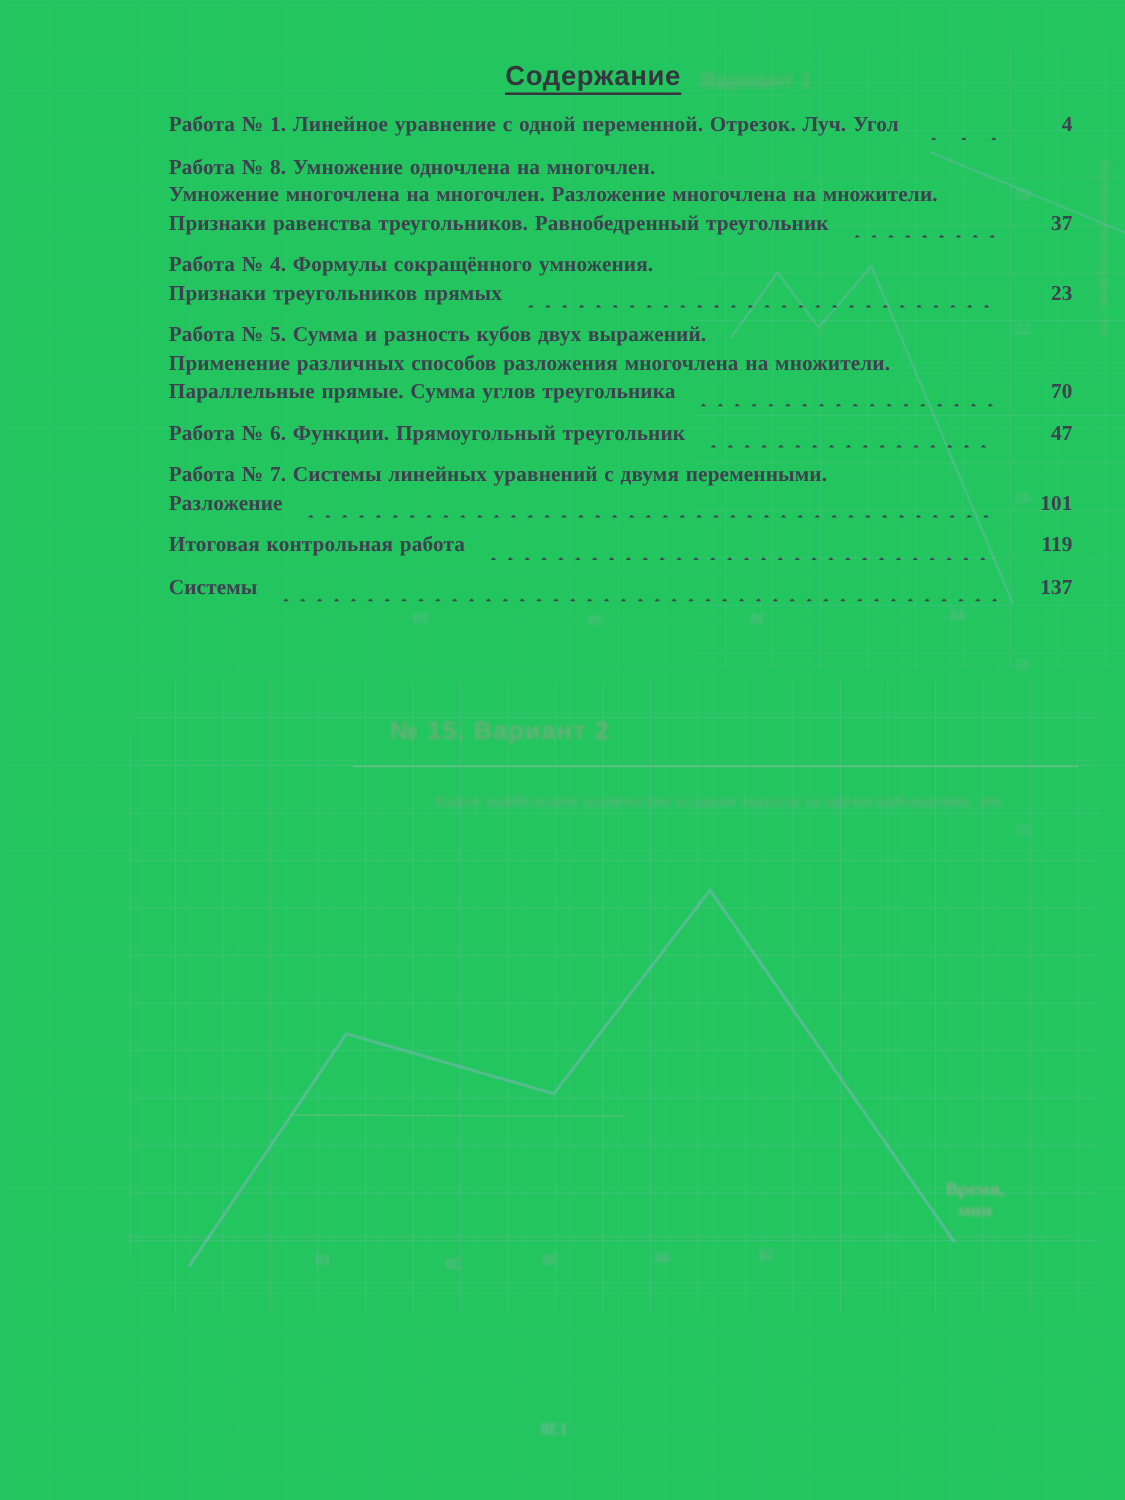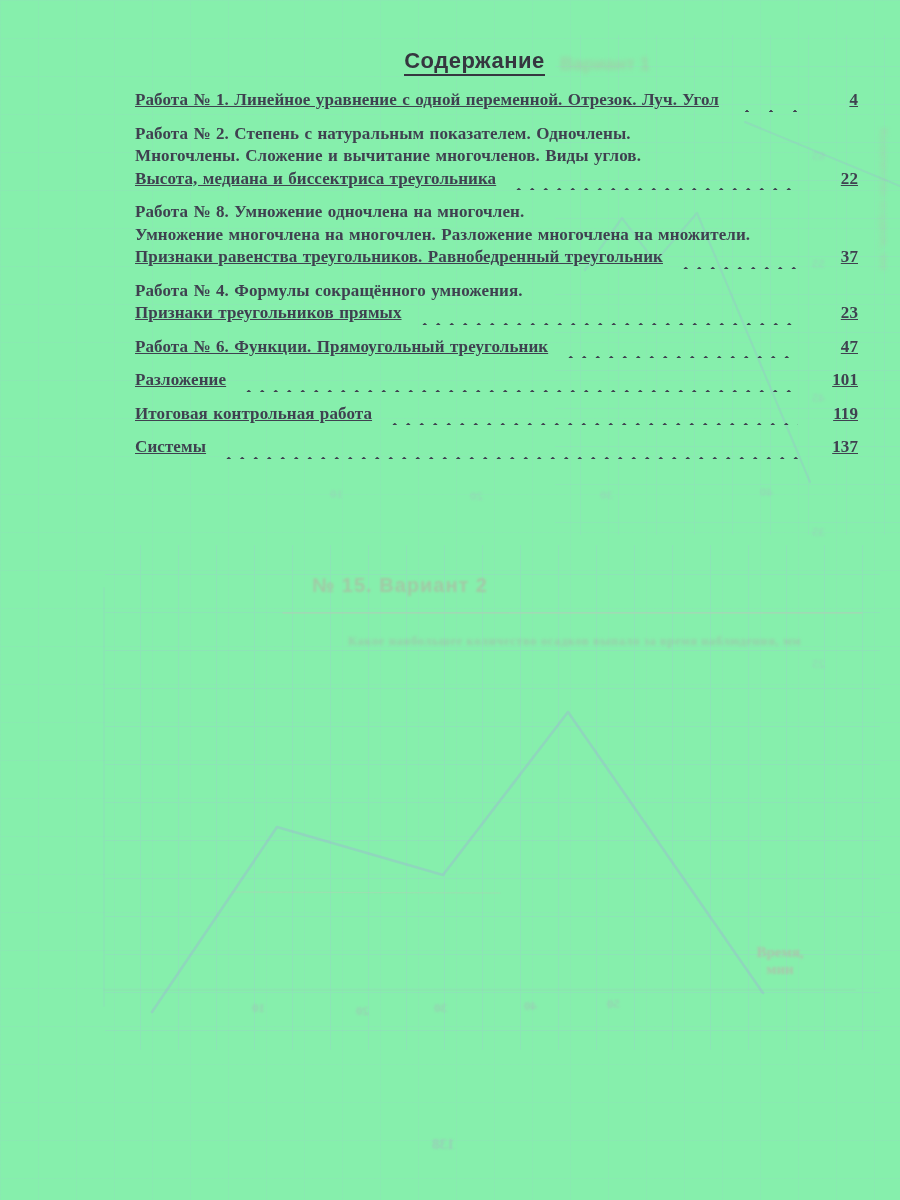--- a/index.html
+++ b/index.html
@@ -5,7 +5,7 @@
   html,body{margin:0;padding:0;}
   body{width:900px;height:1200px;background:#ffffff;overflow:hidden;
        font-family:"Liberation Serif", serif;}
-  .page{position:relative;width:900px;height:1200px;background:#86efac;overflow:hidden;}
+  .page{position:relative;width:900px;height:1200px;background:#22c55e;overflow:hidden;}
 
   
   .grid{position:absolute;pointer-events:none;

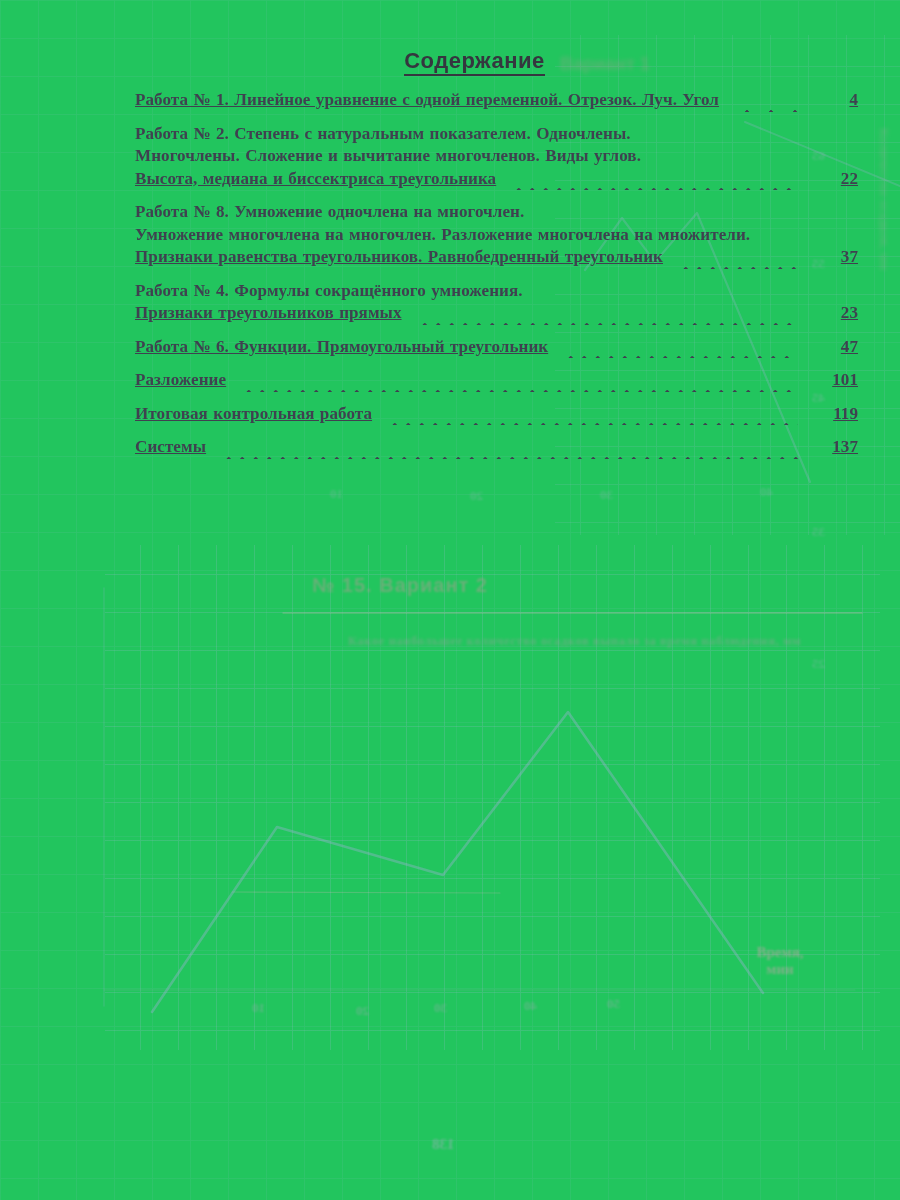--- a/index.html
+++ b/index.html
@@ -26,7 +26,7 @@
   .entry{font-weight:bold;font-size:17px;line-height:22.5px;margin-bottom:11px;
          letter-spacing:0.1px;word-spacing:1px;}
   .eline{white-space:nowrap;}
-  .elast{display:flex;align-items:flex-start;white-space:nowrap;text-decoration:underline;}
+  .elast{display:flex;align-items:flex-start;white-space:nowrap;}
   .etext{flex:0 0 auto;}
   .leader{flex:1 1 auto;min-width:12px;height:18px;margin:0 16px 0 12px;align-self:flex-end;
           background-image:radial-gradient(circle, #3f4150 1.55px, transparent 1.9px);

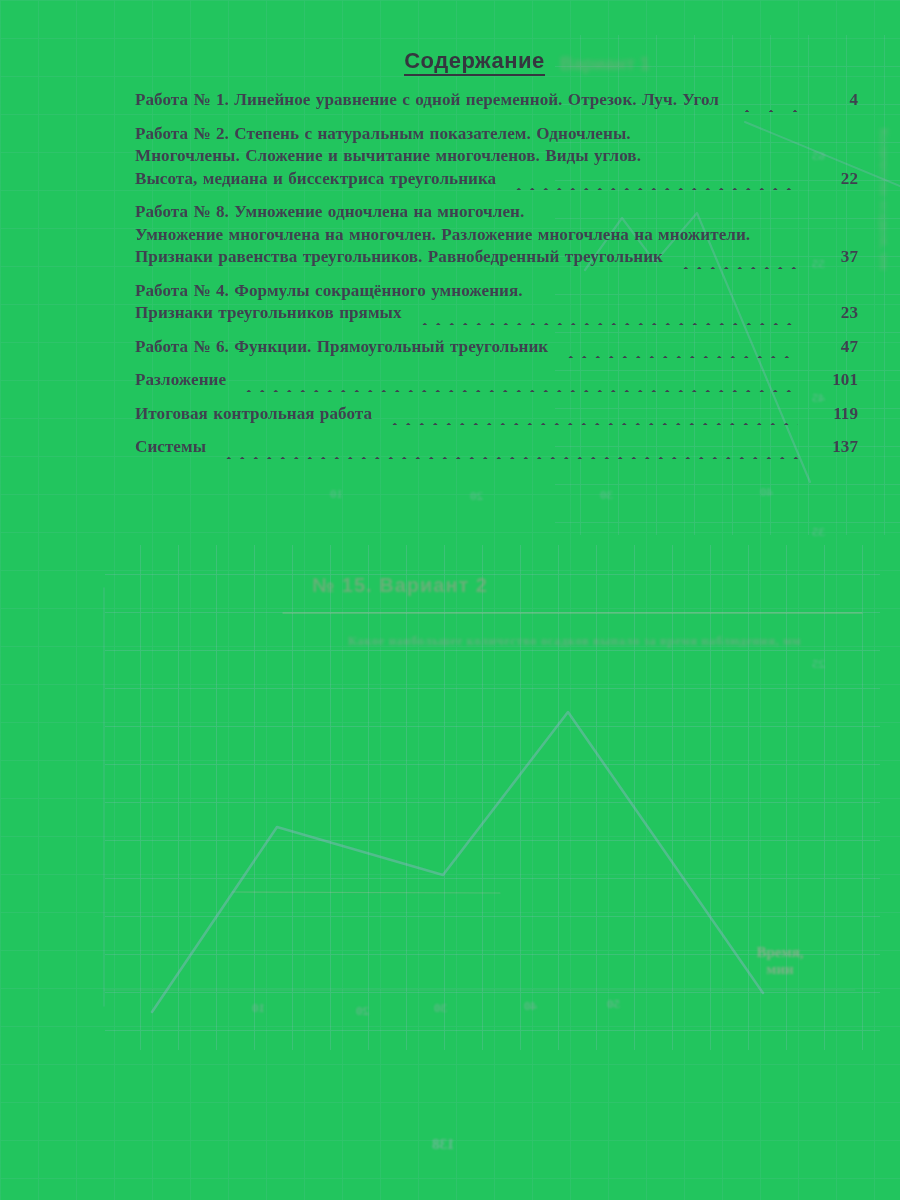--- a/index.html
+++ b/index.html
@@ -116,15 +116,6 @@
       </div>
     </div>
 
-    <div class="entry">
-      <div class="eline">Работа № 2. Степень с натуральным показателем. Одночлены.</div>
-      <div class="eline">Многочлены. Сложение и вычитание многочленов. Виды углов.</div>
-      <div class="elast">
-        <span class="etext">Высота, медиана и биссектриса треугольника</span>
-        <span class="leader"></span>
-        <span class="pnum">22</span>
-      </div>
-    </div>
 
     <div class="entry">
       <div class="eline">Работа № 8. Умножение одночлена на многочлен.</div>

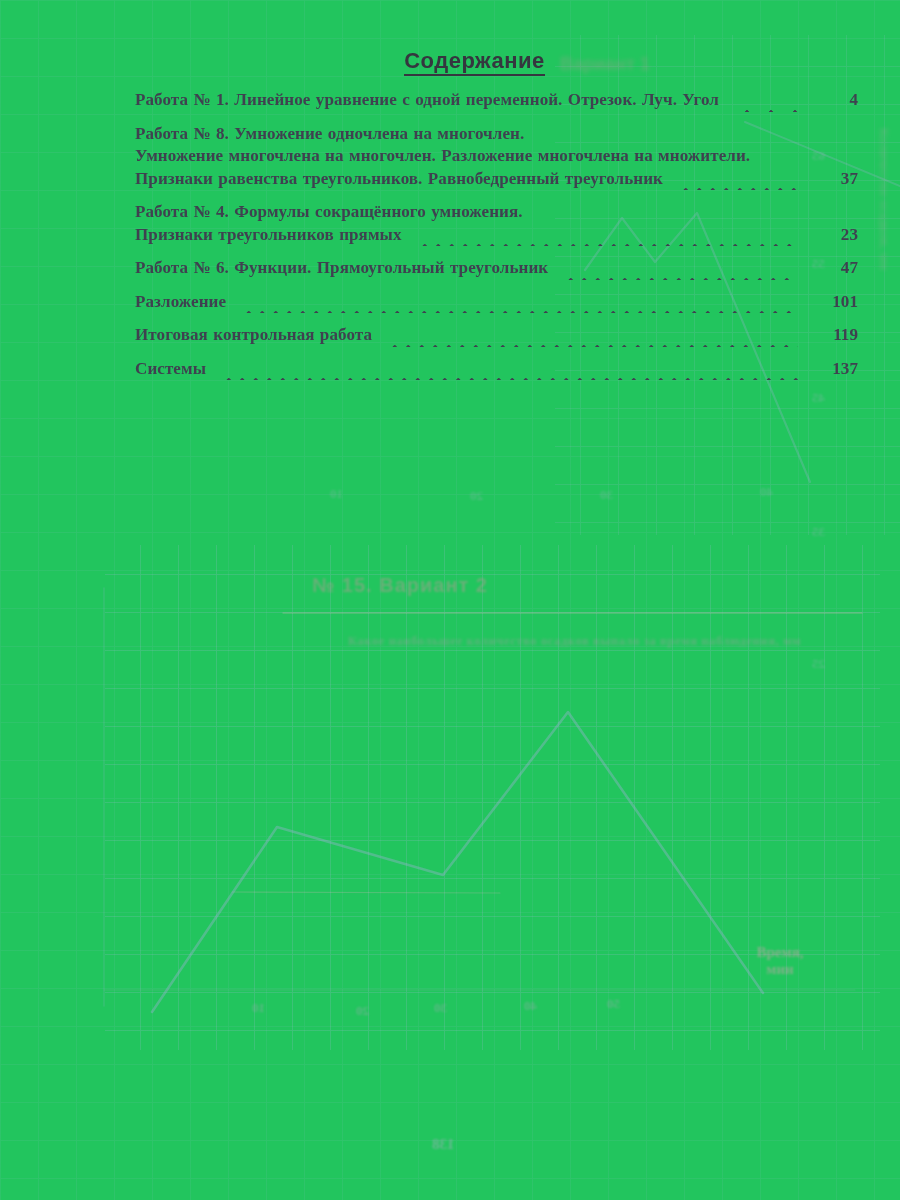--- a/index.html
+++ b/index.html
@@ -136,6 +136,15 @@
       </div>
     </div>
 
+    <div class="entry">
+      <div class="eline">Работа № 5. Сумма и разность кубов двух выражений.</div>
+      <div class="eline">Применение различных способов разложения многочлена на множители.</div>
+      <div class="elast">
+        <span class="etext">Параллельные прямые. Сумма углов треугольника</span>
+        <span class="leader"></span>
+        <span class="pnum">70</span>
+      </div>
+    </div>
 
     <div class="entry">
       <div class="elast">

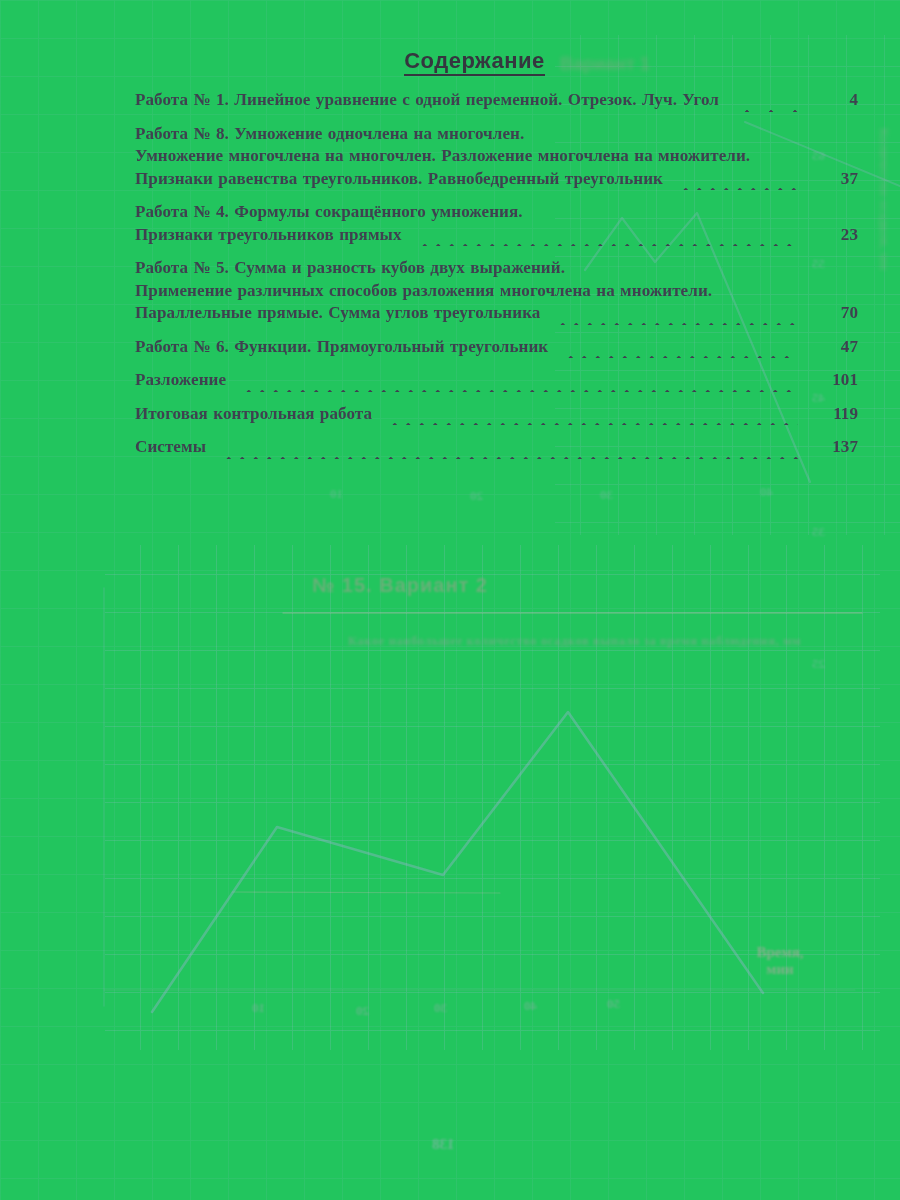--- a/index.html
+++ b/index.html
@@ -155,6 +155,7 @@
     </div>
 
     <div class="entry">
+      <div class="eline">Работа № 7. Системы линейных уравнений с двумя переменными.</div>
       <div class="elast">
         <span class="etext">Разложение</span>
         <span class="leader"></span>

